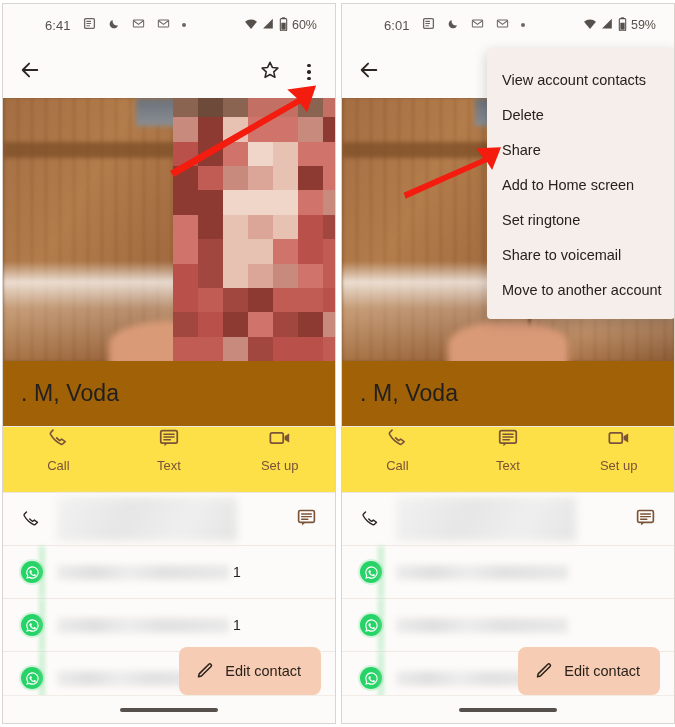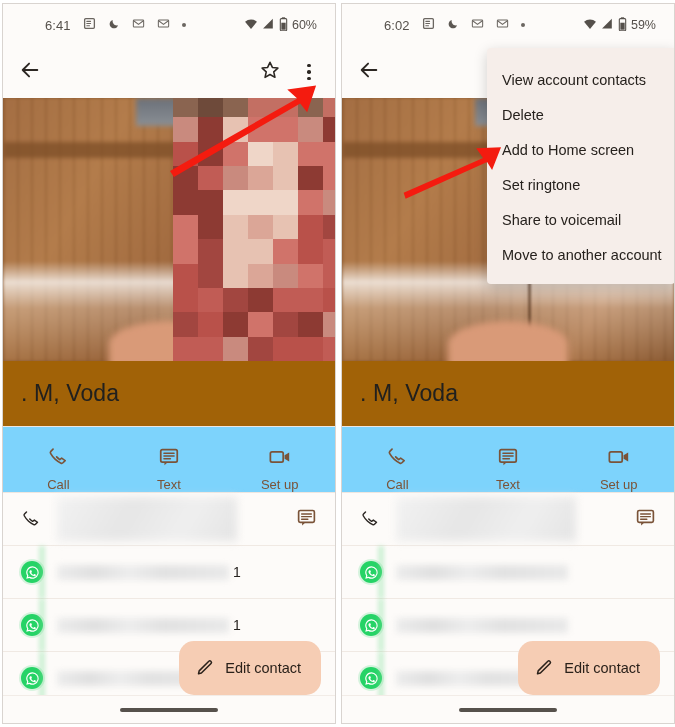--- a/index.html
+++ b/index.html
@@ -496,7 +496,7 @@
 
     <div class="statusbar">
       <div class="sb-left">
-        <span class="sb-time">6:02</span>
+        <span class="sb-time">6:01</span>
         <span class="ic">
           <svg width="13" height="13" viewBox="0 0 24 24">
               <rect x="3" y="3" width="18" height="18" rx="2" fill="none" stroke="#6b6661" stroke-width="2.4"></rect>

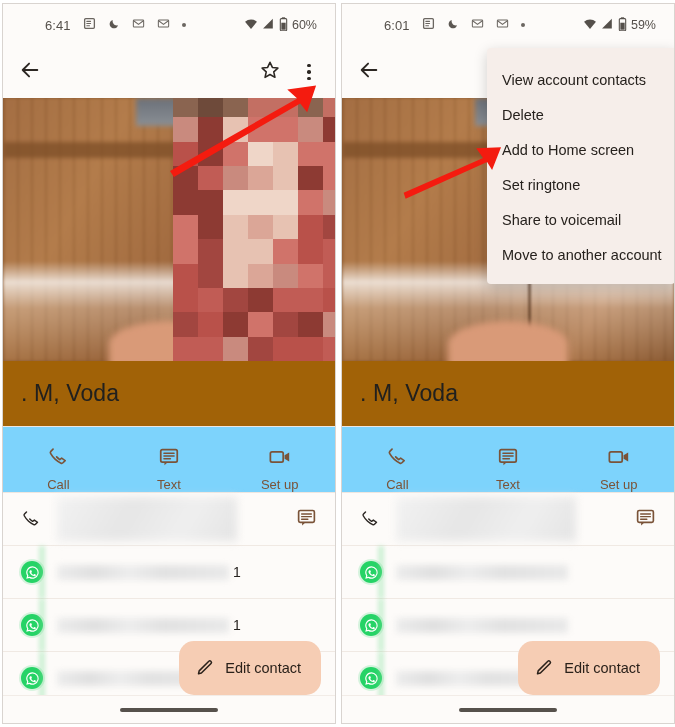--- a/index.html
+++ b/index.html
@@ -678,6 +678,7 @@
     <div class="menu" id="overflow-menu">
         <div class="menu-item">View account contacts</div>
         <div class="menu-item">Delete</div>
+        <div class="menu-item">Share</div>
         <div class="menu-item">Add to Home screen</div>
         <div class="menu-item">Set ringtone</div>
         <div class="menu-item">Share to voicemail</div>

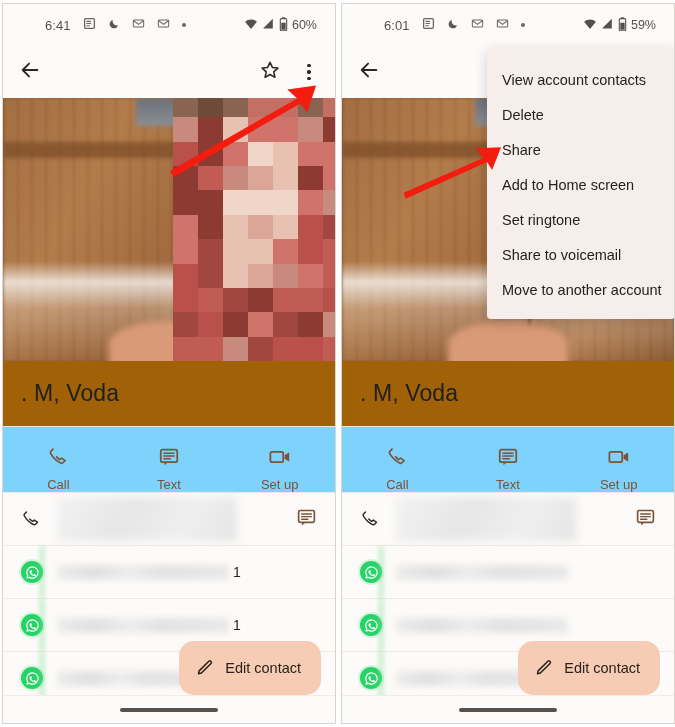--- a/index.html
+++ b/index.html
@@ -112,9 +112,9 @@
   .actions {
     display: flex;
     height: 66px;
-    background: #7dd3fc;
+    background: #fde047;
     border-bottom: 1px solid #eee6e0;
-    align-items: flex-end;
+    align-items: flex-start;
   }
   .act {
     flex: 1;

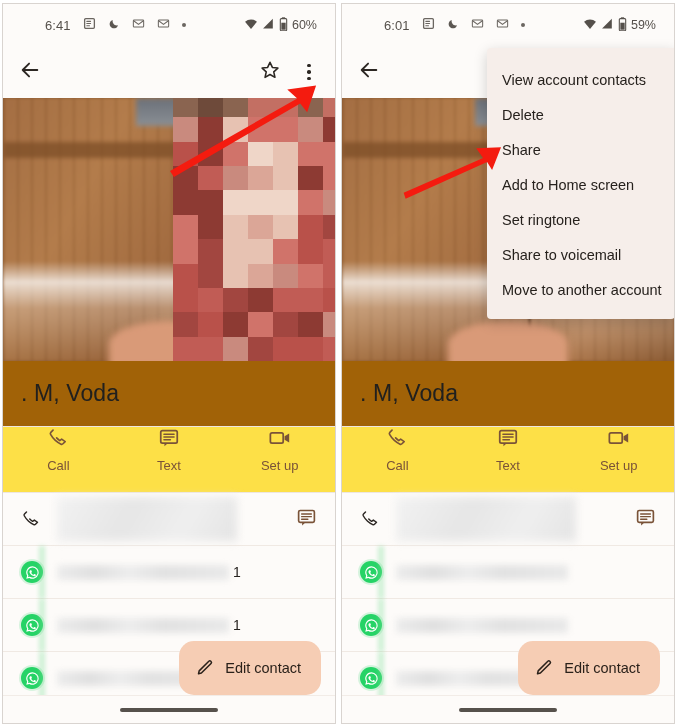--- a/index.html
+++ b/index.html
@@ -162,10 +162,10 @@
   .fab {
     position: absolute;
     right: 14px; bottom: 28px;
-    height: 54px;
+    height: 48px;
     display: flex; align-items: center; gap: 10px;
     padding: 0 20px 0 17px;
-    border-radius: 15px;
+    border-radius: 8px;
     background: #f6cdb4;
     cursor: pointer;
     z-index: 5;

